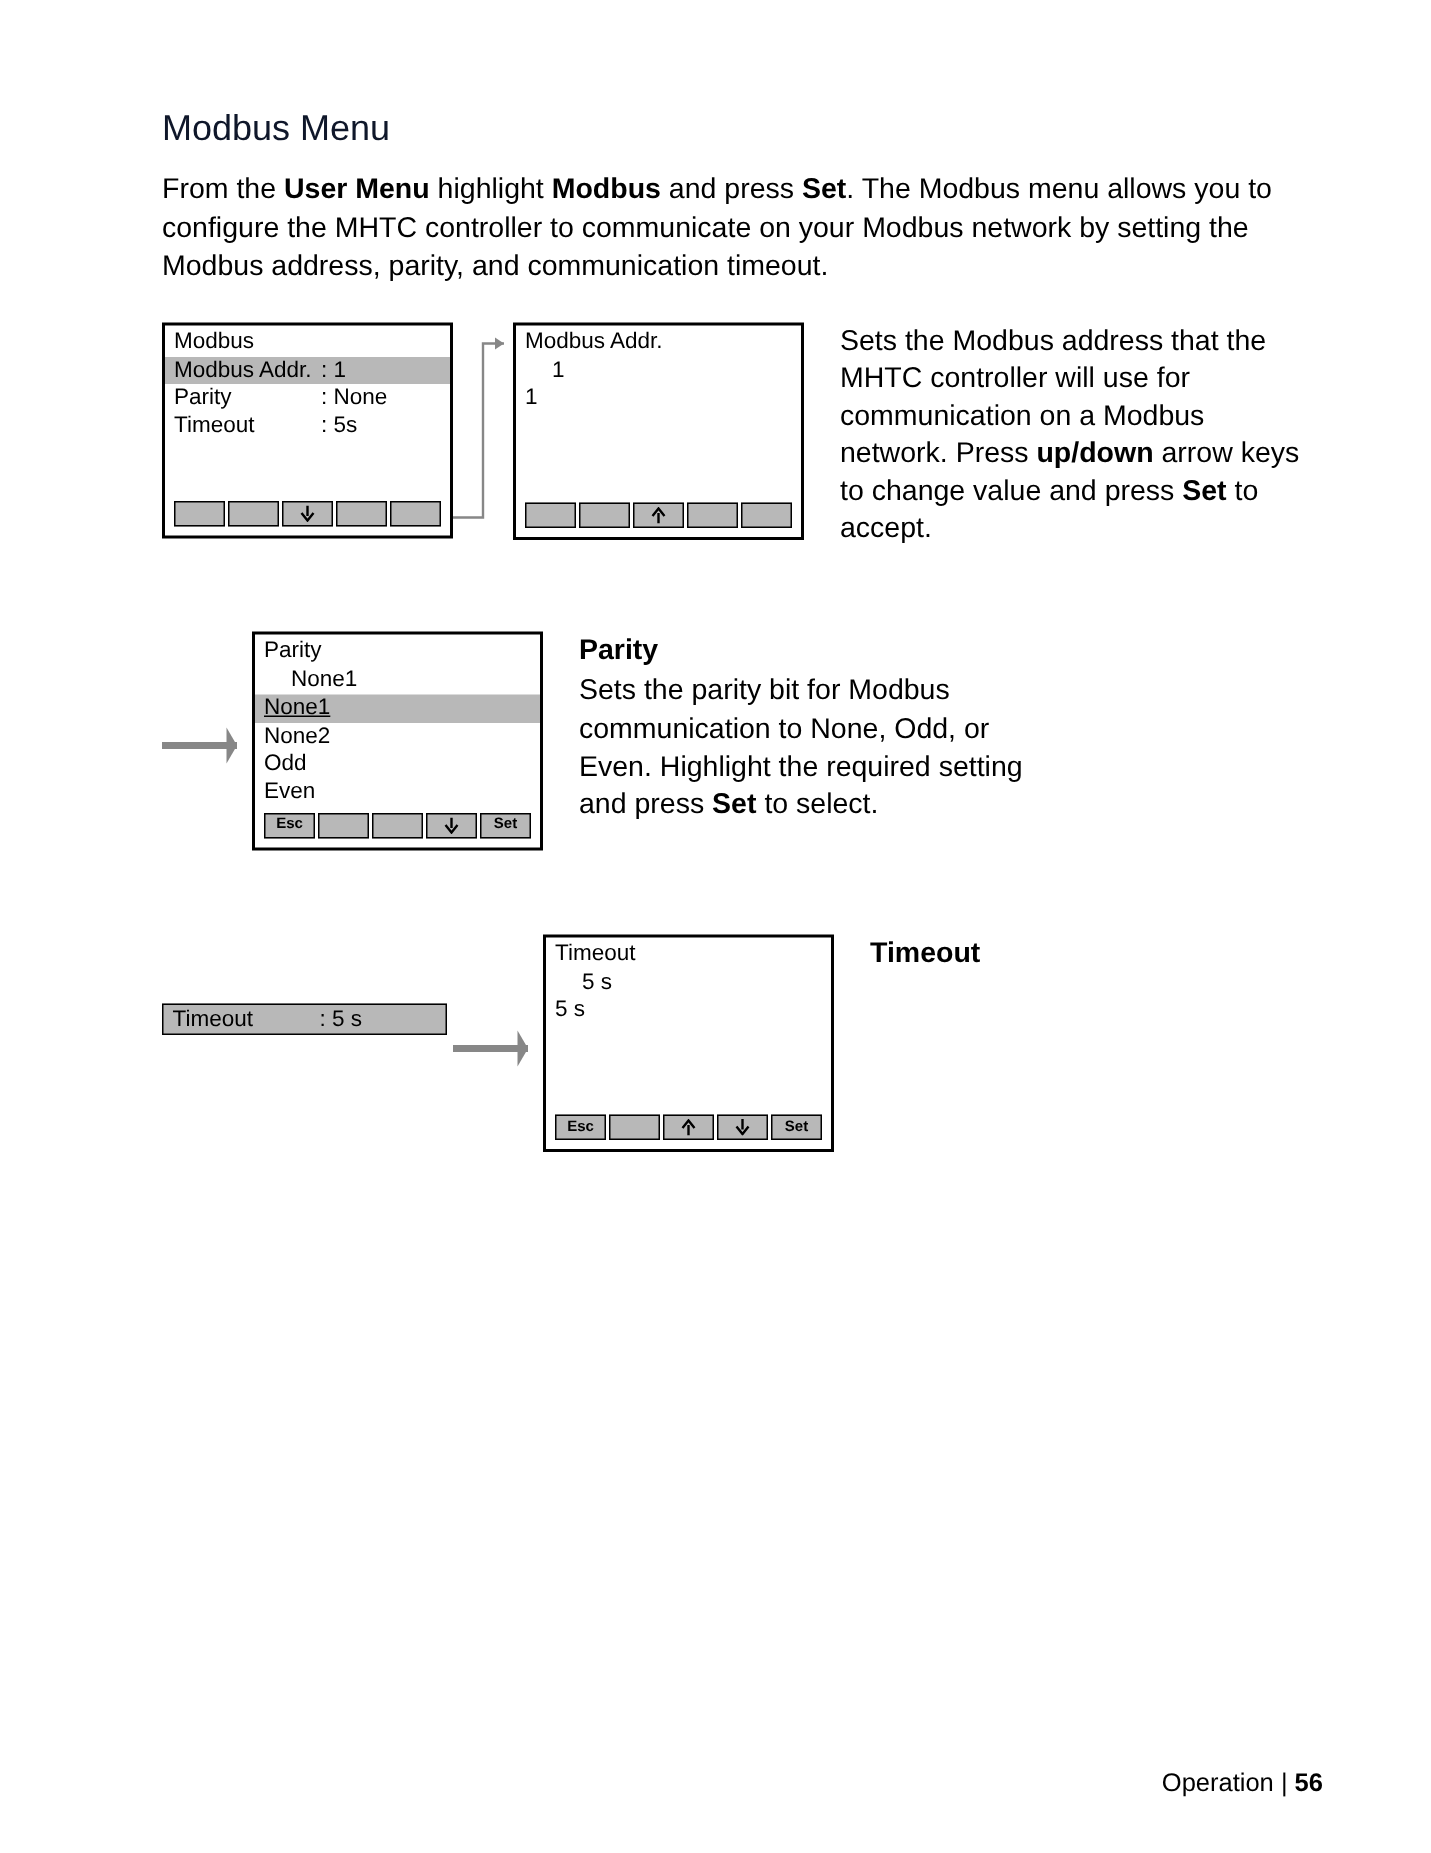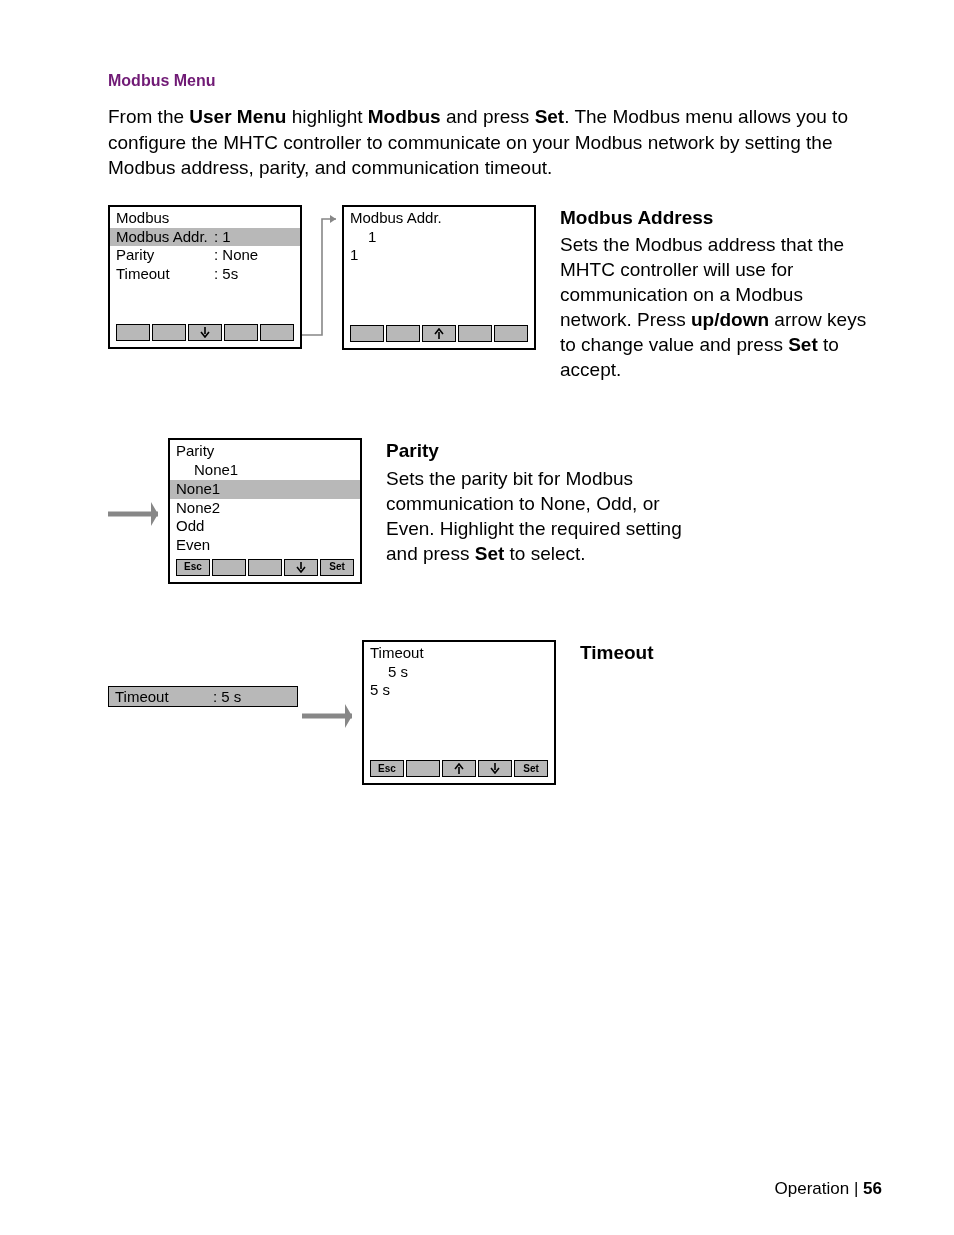--- a/index.html
+++ b/index.html
@@ -19,9 +19,9 @@
   }
   h2.section-title {
     margin: 0 0 14px 0;
-    font-size: 16px;
-    font-weight: bold;
-    color: #701a75;
+    font-size: 24px;
+    font-weight: normal;
+    color: #0f172a;
   }
   p.intro {
     margin: 0 0 24px 0;

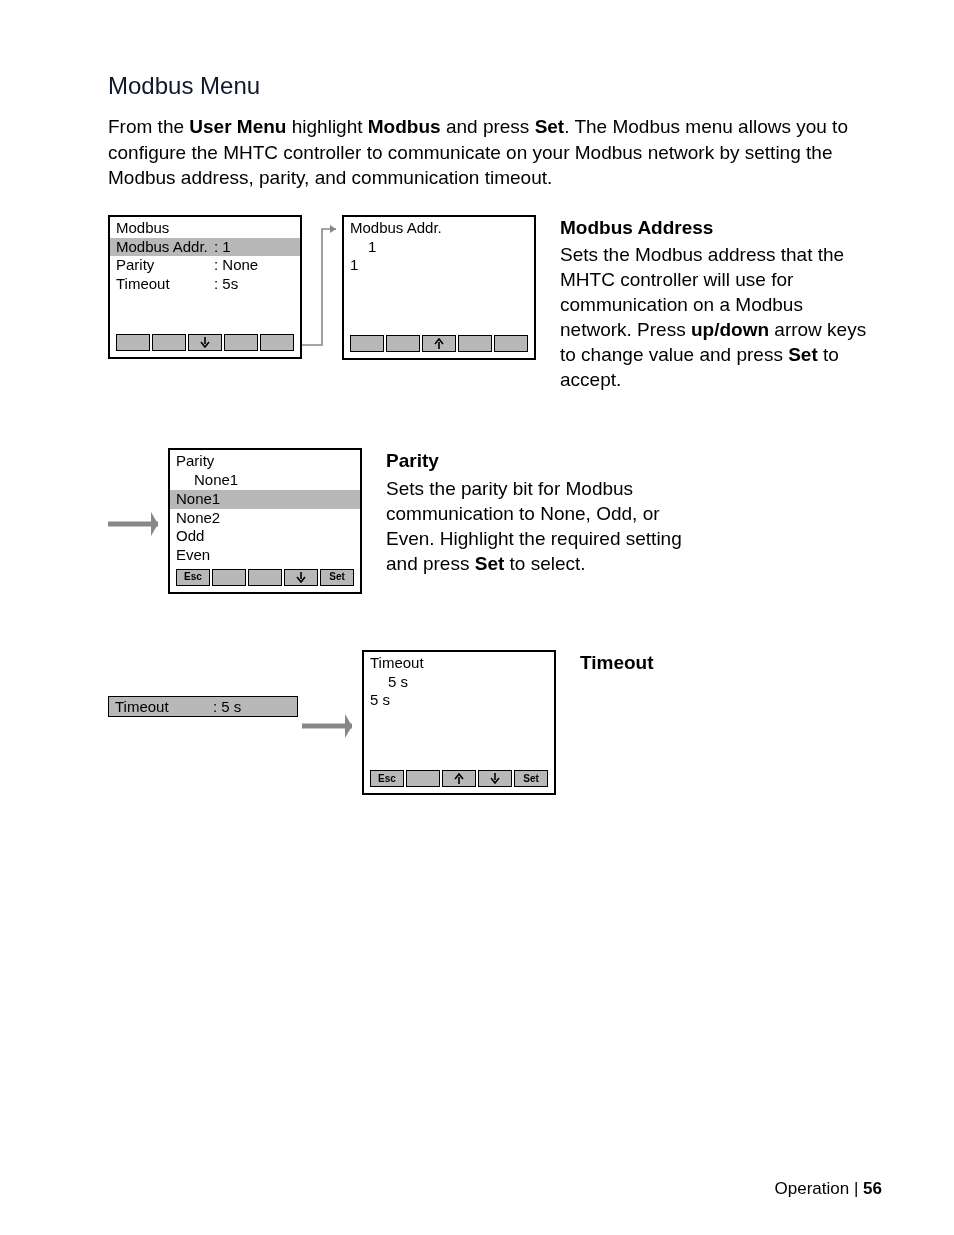--- a/index.html
+++ b/index.html
@@ -191,7 +191,6 @@
     </div>
 
     <div class="desc">
-      <span class="hd">Modbus Address</span>
       <span>Sets the Modbus address that the MHTC controller will use for communication on a Modbus network.  Press </span><span class="bold">up/down</span><span> arrow keys to change value and press </span><span class="bold">Set</span><span> to accept.</span>
     </div>
   </div>

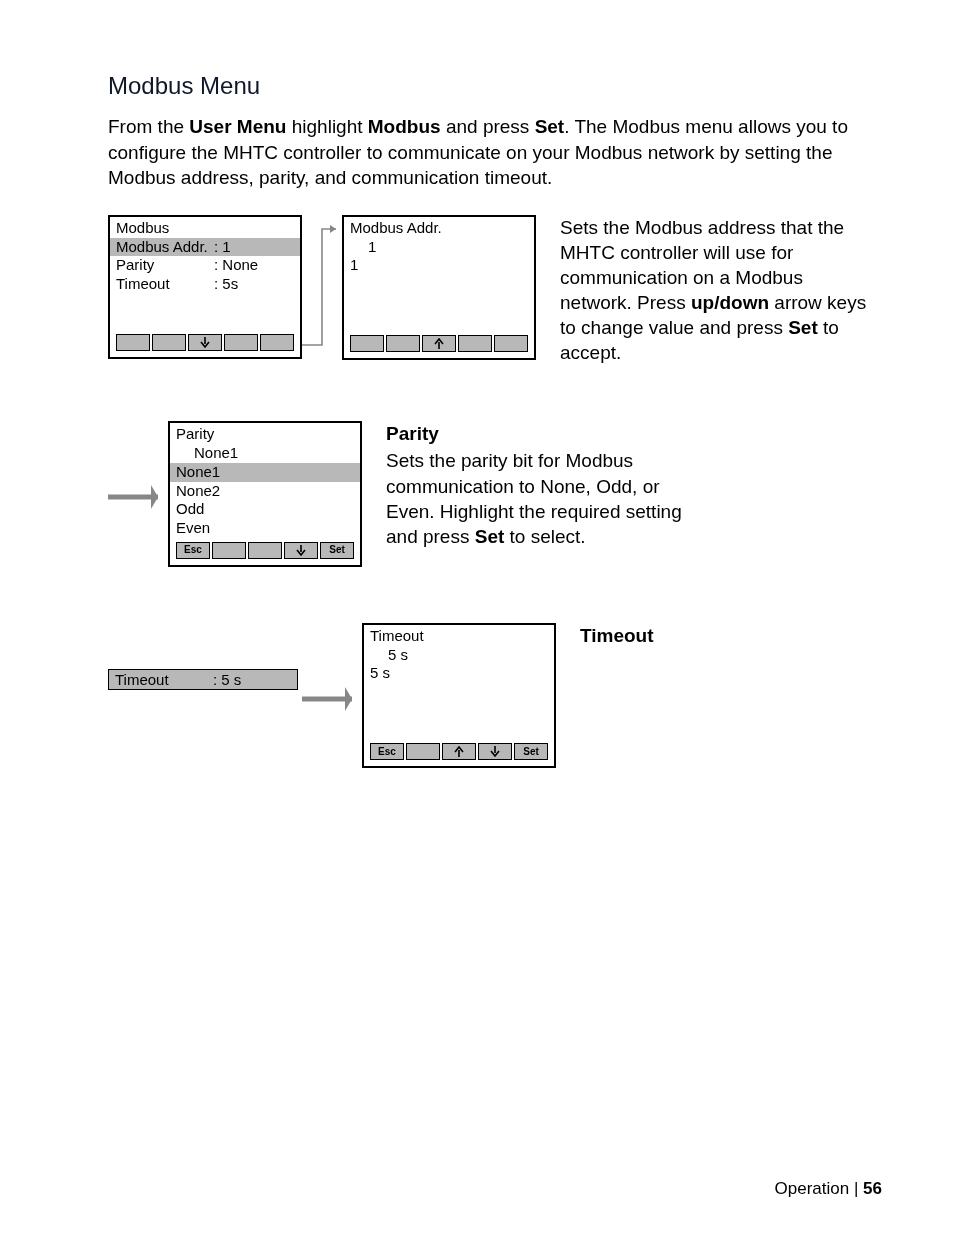--- a/index.html
+++ b/index.html
@@ -53,6 +53,7 @@
   }
   .lcd .line.sel {
     background: #b8b8b8;
+    text-decoration: underline;
   }
   .lcd .line .lbl  { display: inline-block; width: 98px; }
   .lcd .line .val  { display: inline-block; }

